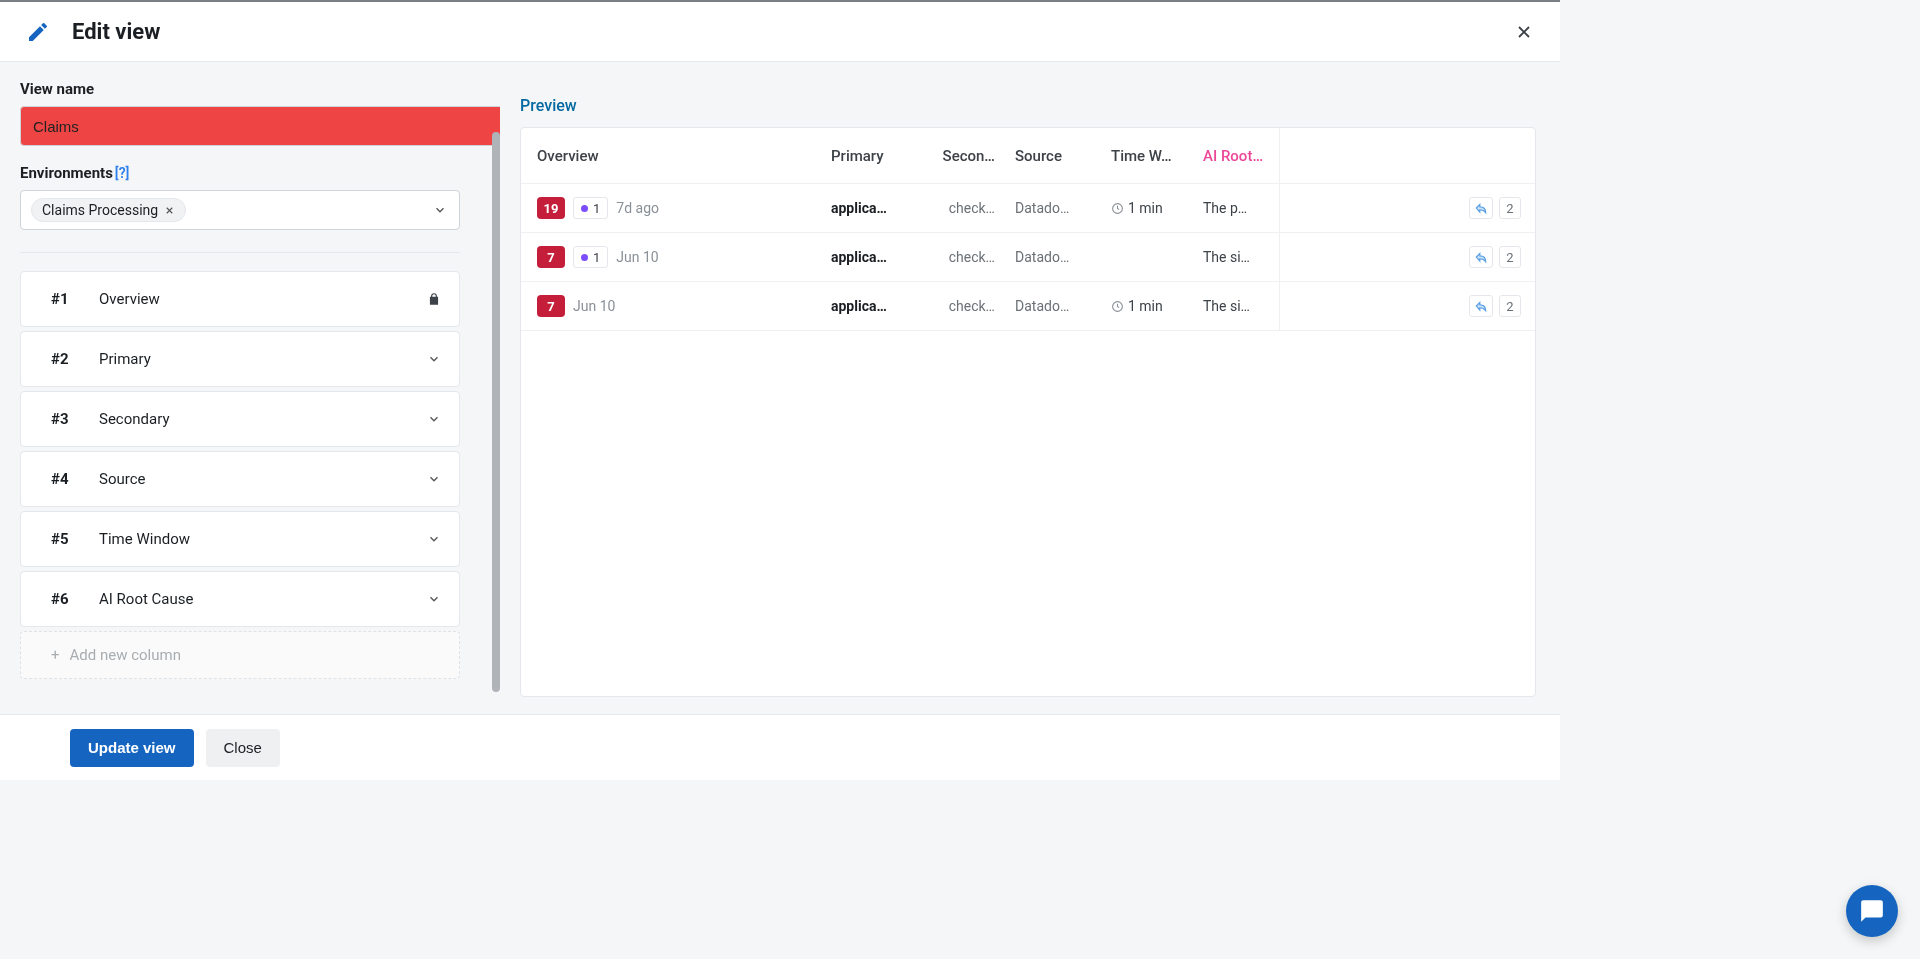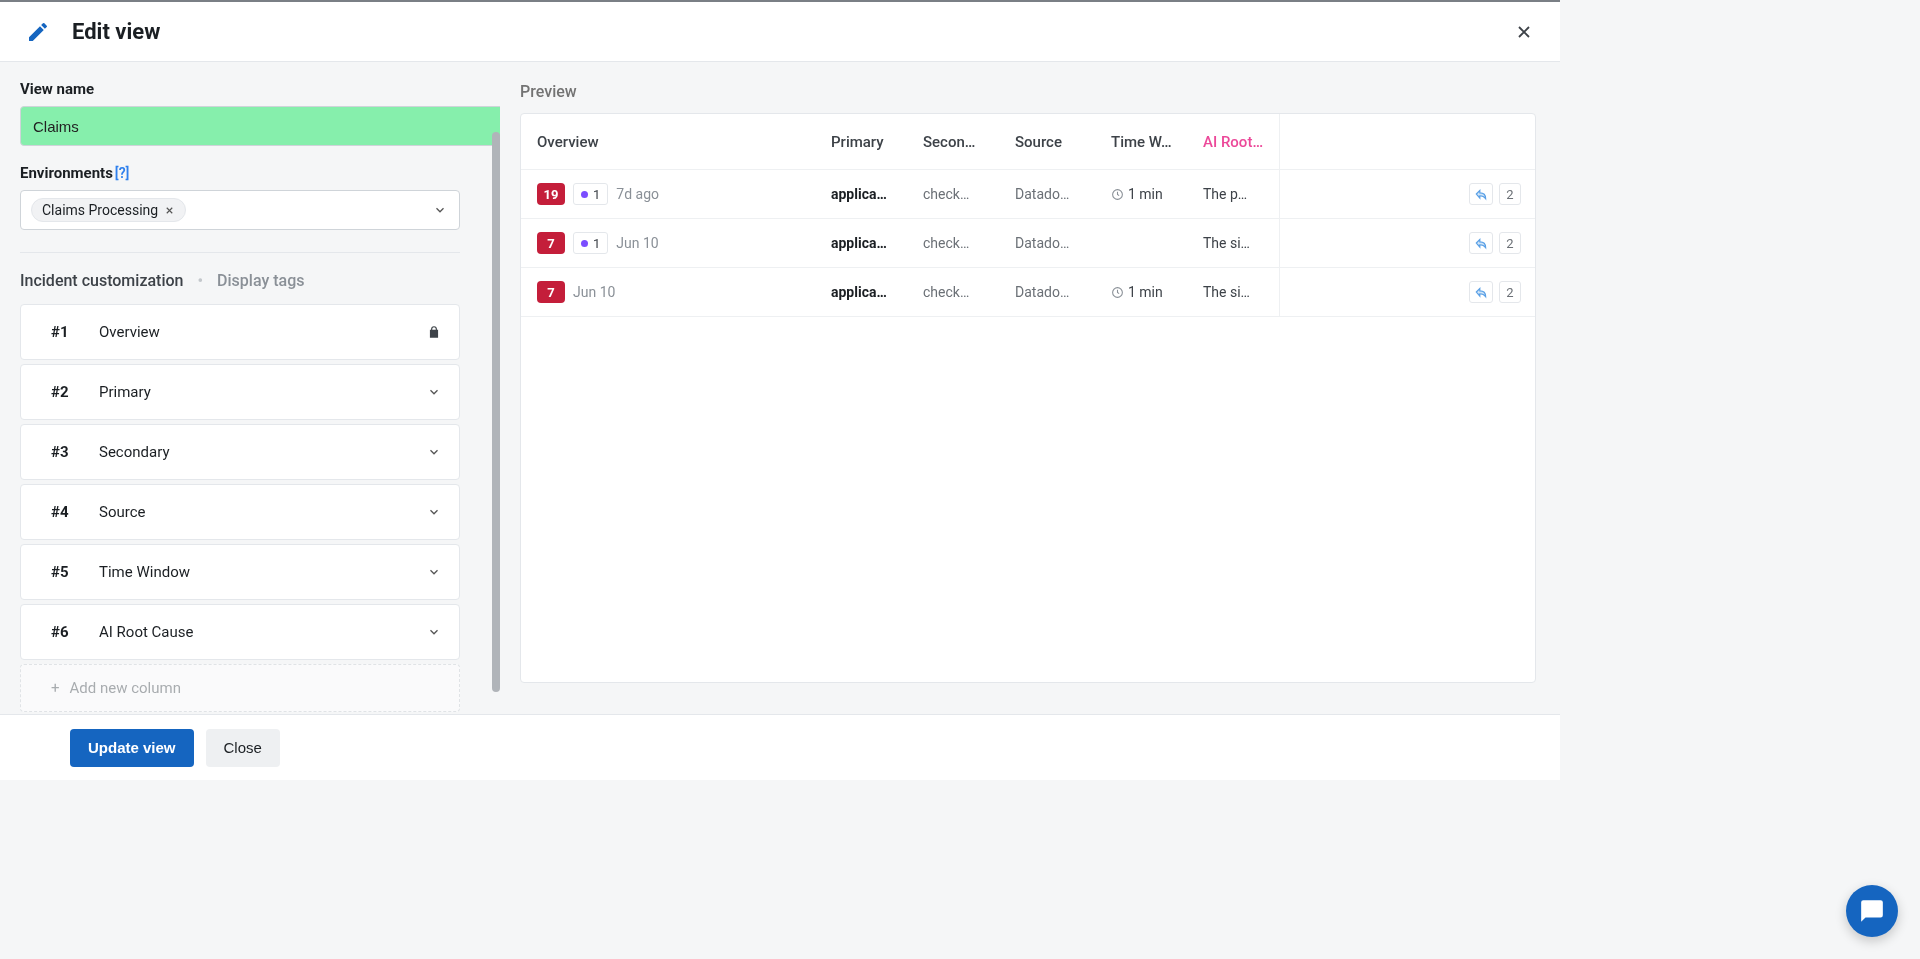--- a/index.html
+++ b/index.html
@@ -129,7 +129,7 @@
 
   
   .right-panel { flex: 1; padding: 20px 24px 24px 20px; overflow: hidden; }
-  .preview-label { color: #737373; font-size: 16px; font-weight: 500; margin-bottom: 12px; display: block; }
+  .preview-label { color: #0369a1; font-size: 16px; font-weight: 500; margin-bottom: 12px; display: block; margin-top: 14px; }
 
   .preview-table {
     background: #fff;

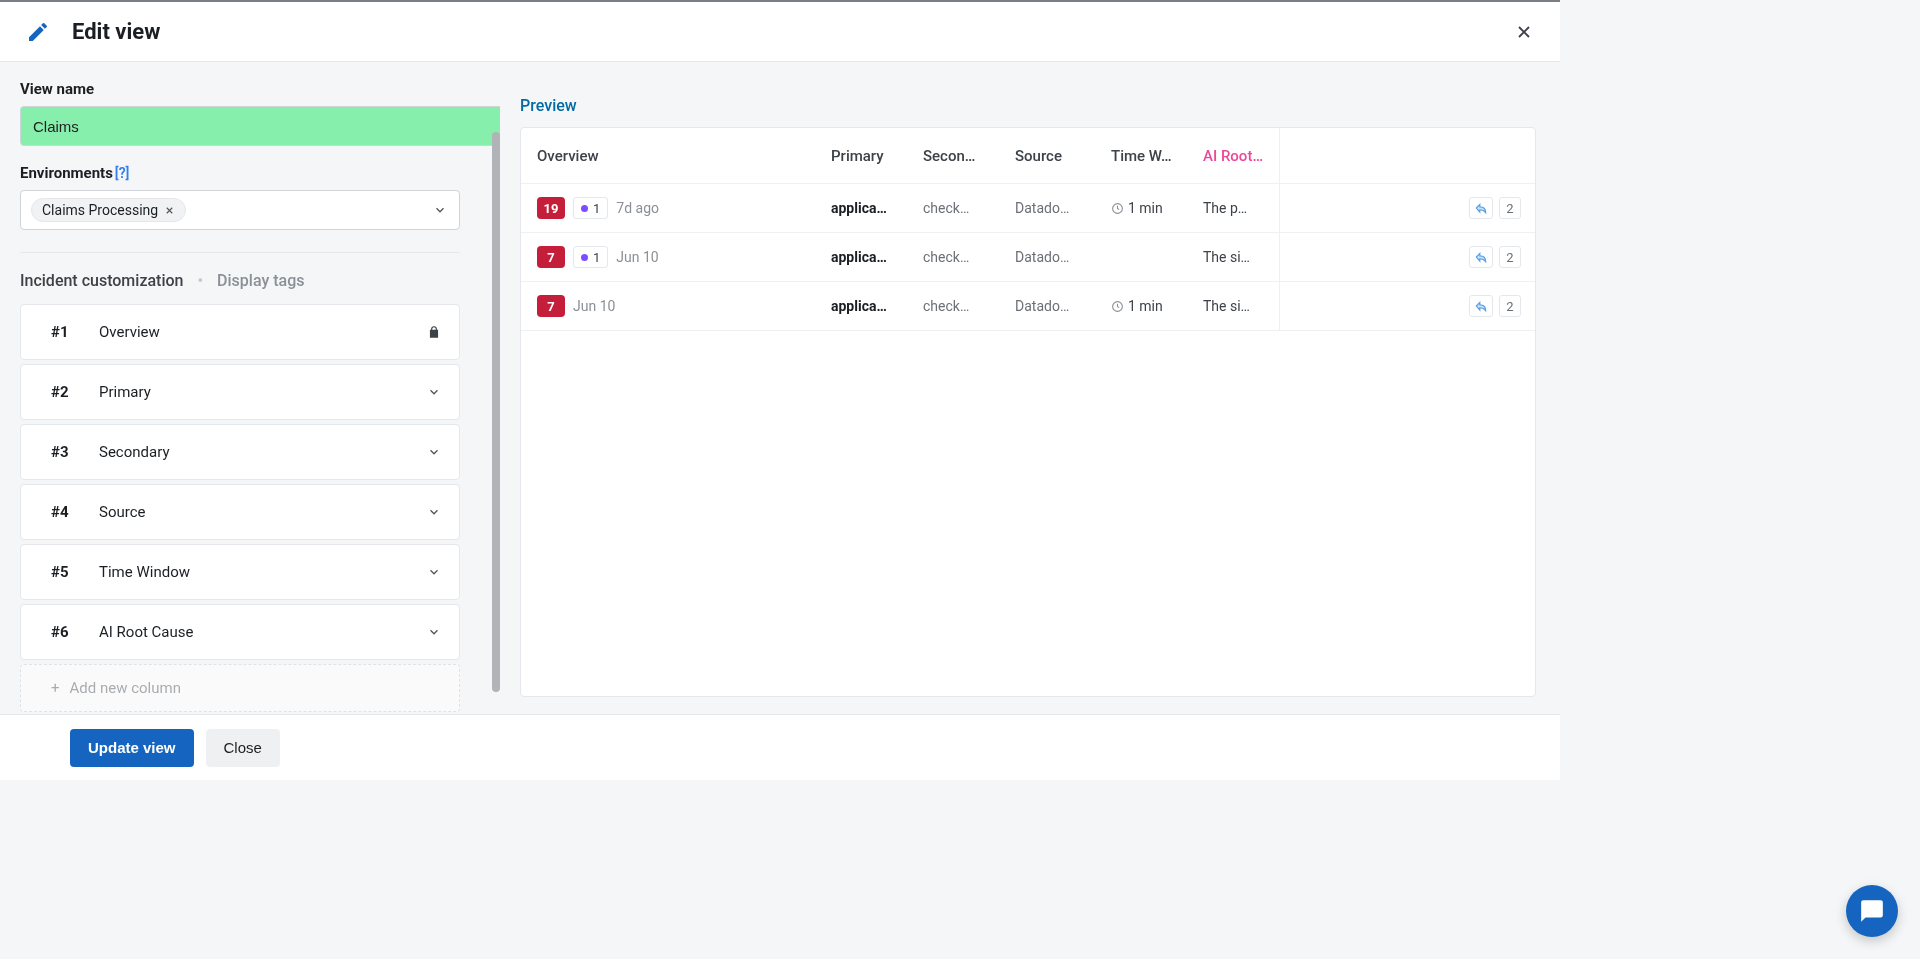--- a/index.html
+++ b/index.html
@@ -58,7 +58,7 @@
     padding: 0 12px;
     border: 1px solid #cfd4d9;
     border-radius: 4px;
-    background: #86efac;
+    background: #ef4444;
     font-size: 15px;
     color: #222;
   }

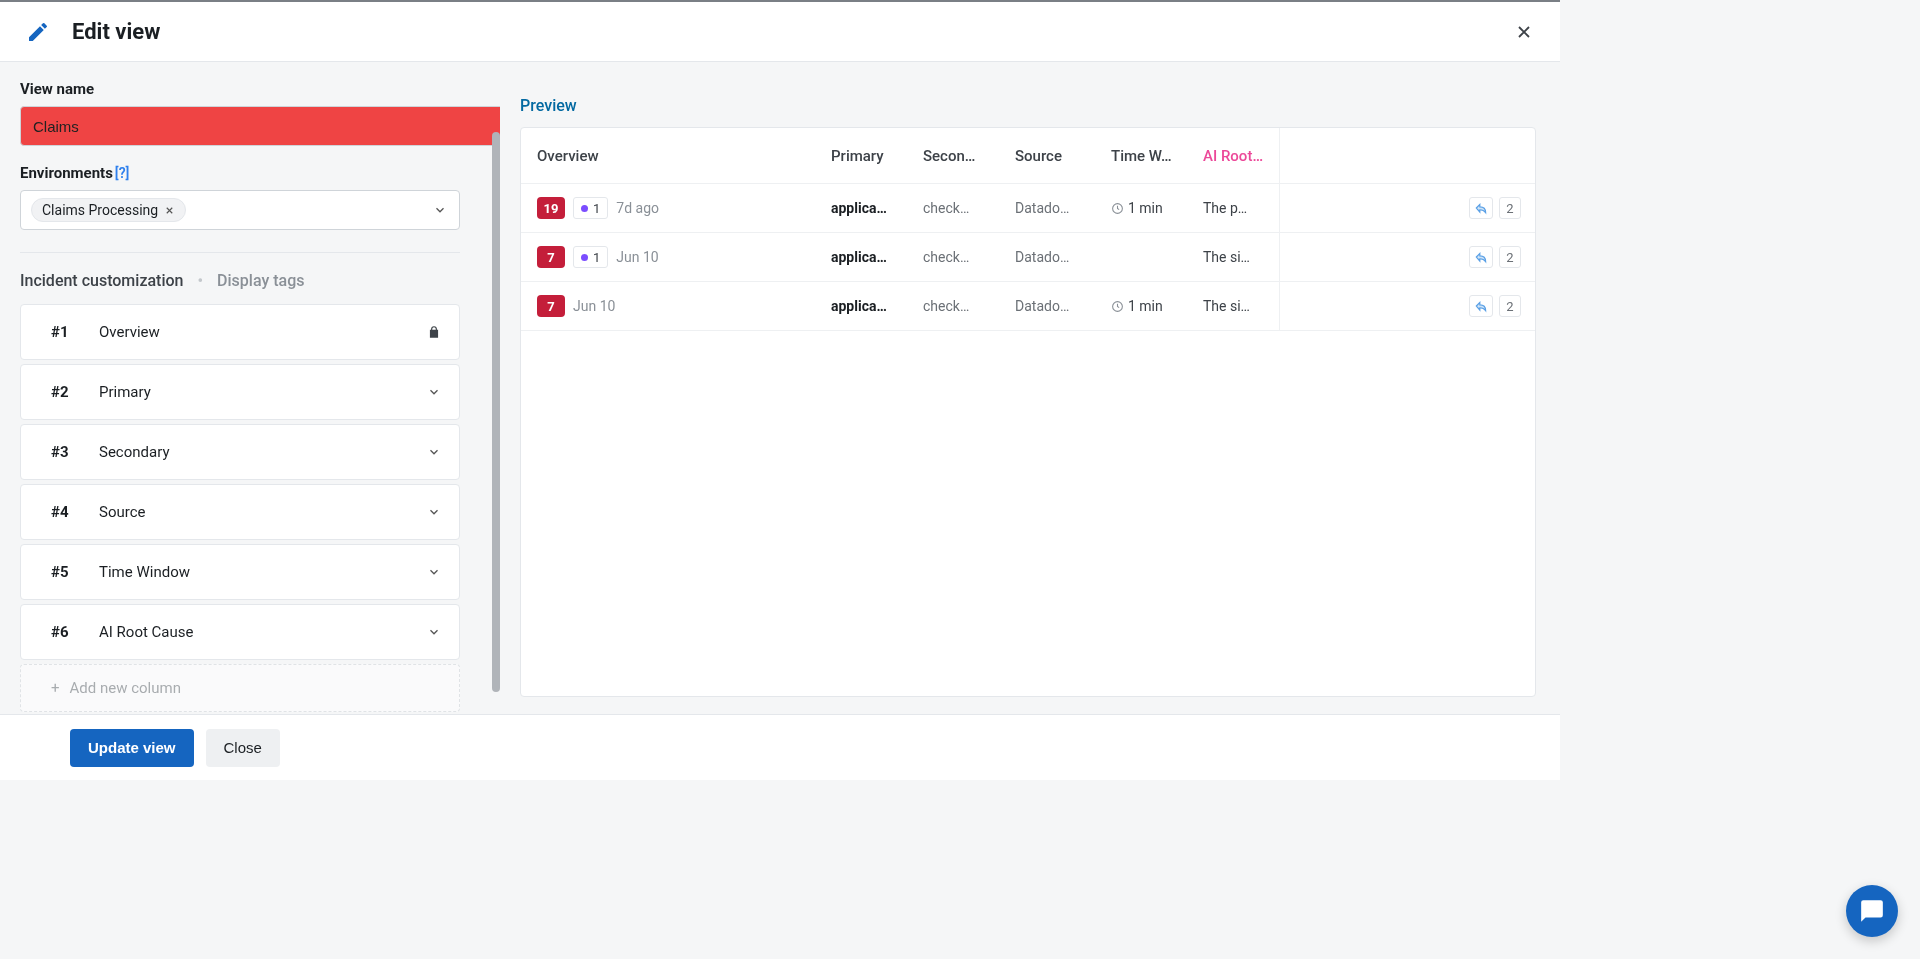--- a/index.html
+++ b/index.html
@@ -145,7 +145,7 @@
   .cell { padding: 0 10px; overflow: hidden; text-overflow: ellipsis; white-space: nowrap; }
   .c-overview { width: 300px; padding-left: 16px; display: flex; align-items: center; gap: 8px; }
   .c-primary  { width: 92px;  font-weight: 700; }
-  .c-second   { width: 92px;  color: #6b7076; }
+  .c-second   { width: 92px;  color: #6b7076; text-align: right; }
   .c-source   { width: 96px;  color: #6b7076; }
   .c-timew    { width: 92px;  color: #3d4248; display: flex; align-items: center; gap: 4px; text-align: center;}
   .c-root     { width: 86px;  color: #3d4248; }

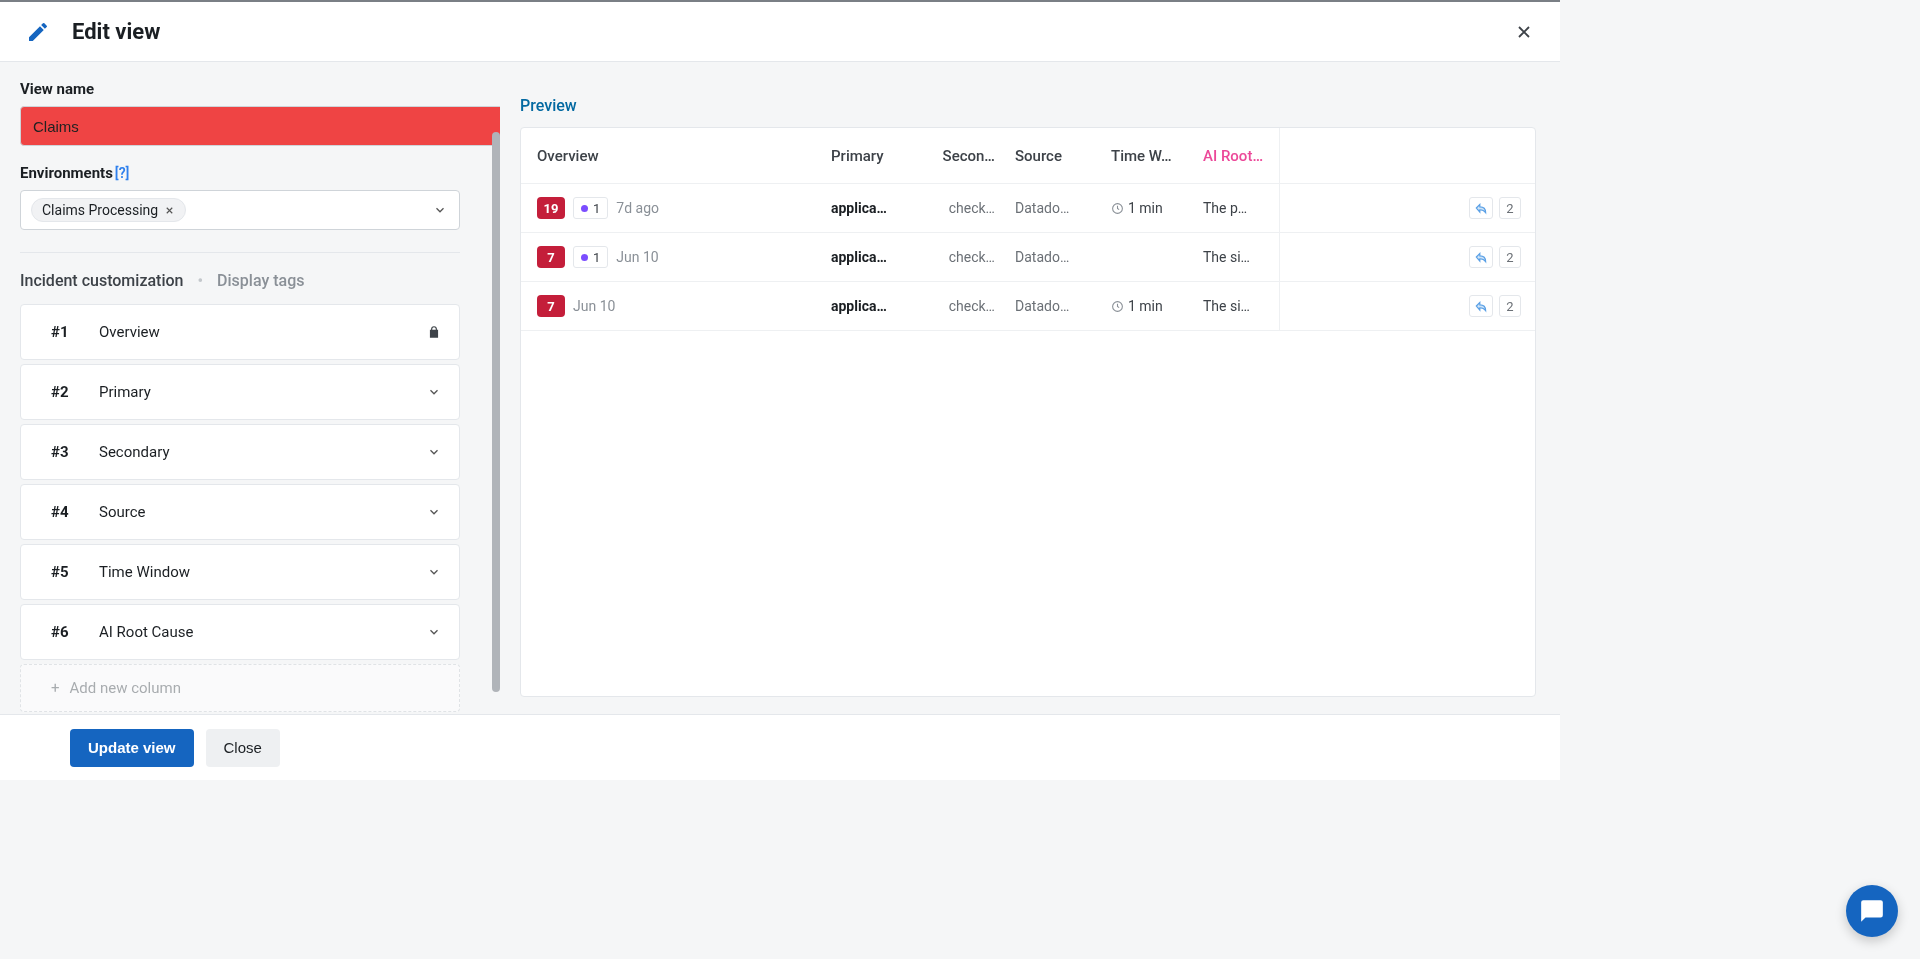--- a/index.html
+++ b/index.html
@@ -274,11 +274,6 @@
 
     <div class="divider"></div>
 
-    <div class="section-tabs">
-      <span class="active">Incident customization</span>
-      <span class="dot">•</span>
-      <span>Display tags</span>
-    </div>
 
     <div id="columns-list">
         <div class="col-card">

